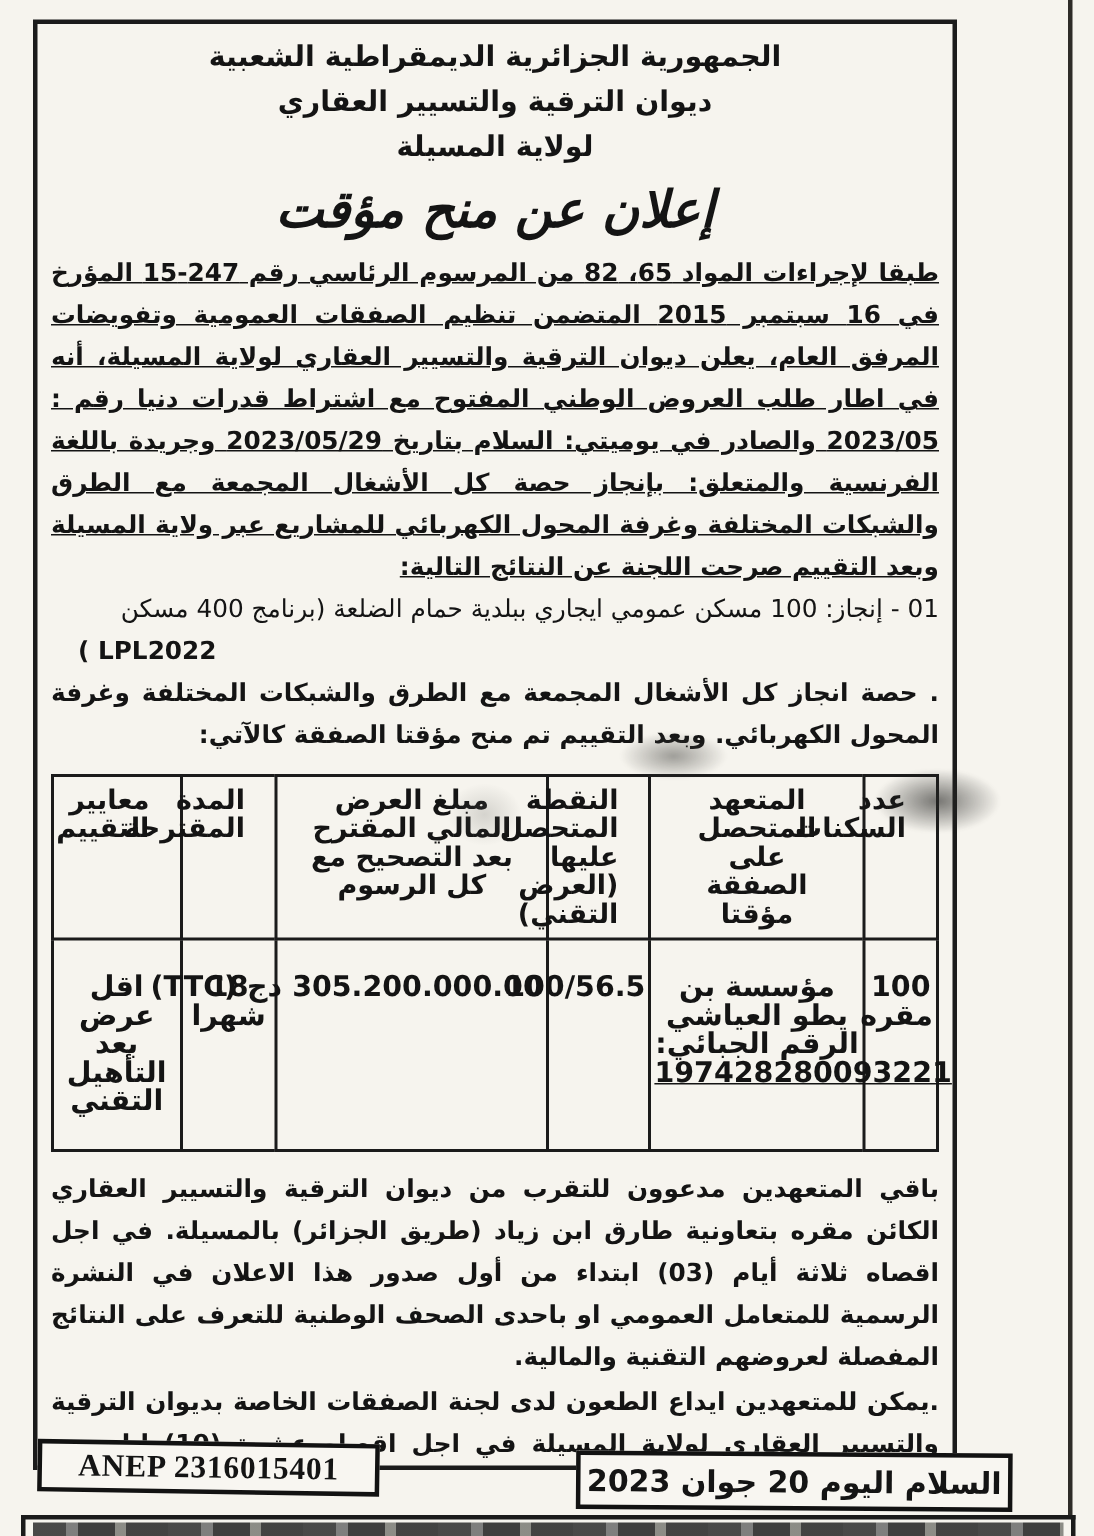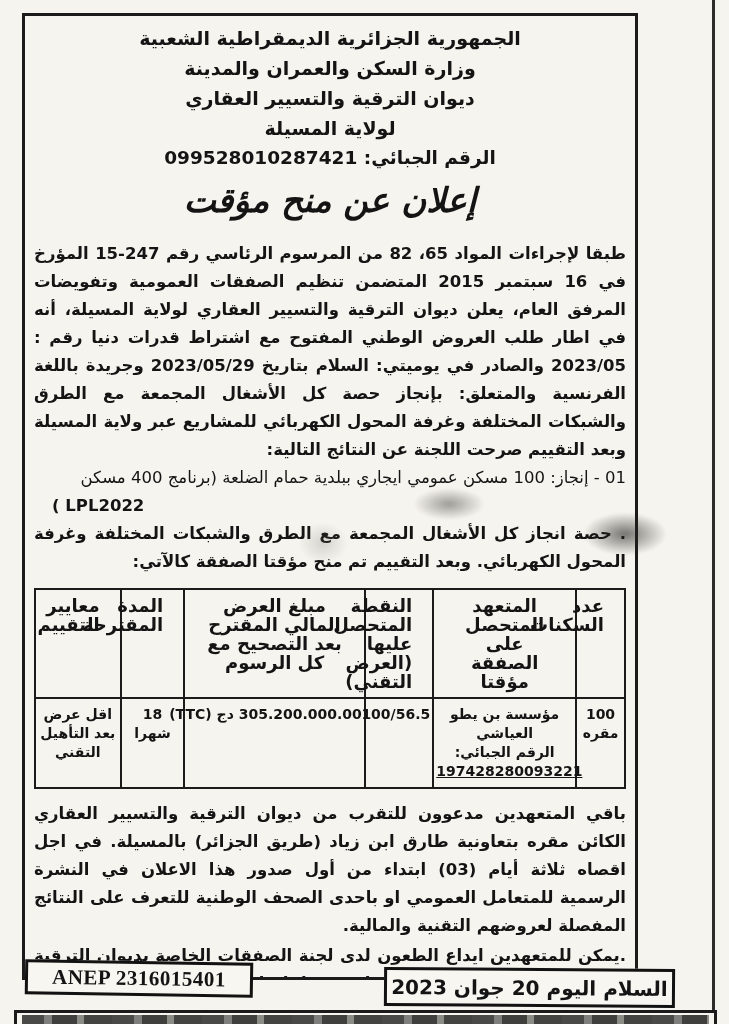--- a/index.html
+++ b/index.html
@@ -69,7 +69,6 @@
 <div class="main-box">
 
   <div class="hdr">الجمهورية الجزائرية الديمقراطية الشعبية</div>
-  <div class="hdr">وزارة السكن والعمران والمدينة</div>
   <div class="hdr">ديوان الترقية والتسيير العقاري</div>
   <div class="hdr">لولاية المسيلة</div>
   <div class="tax-line">الرقم الجبائي: 099528010287421</div>

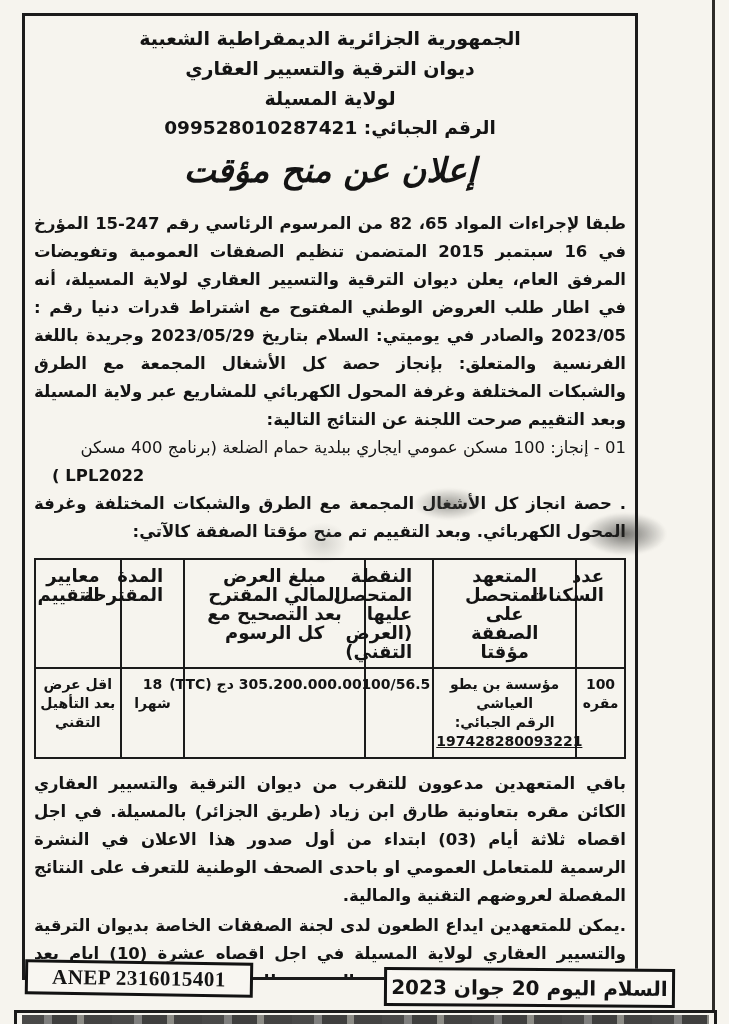--- a/index.html
+++ b/index.html
@@ -71,7 +71,6 @@
   <div class="hdr">الجمهورية الجزائرية الديمقراطية الشعبية</div>
   <div class="hdr">ديوان الترقية والتسيير العقاري</div>
   <div class="hdr">لولاية المسيلة</div>
-  <div class="tax-line">الرقم الجبائي: 099528010287421</div>
 
   <div class="main-title">إعلان عن منح مؤقت</div>
 

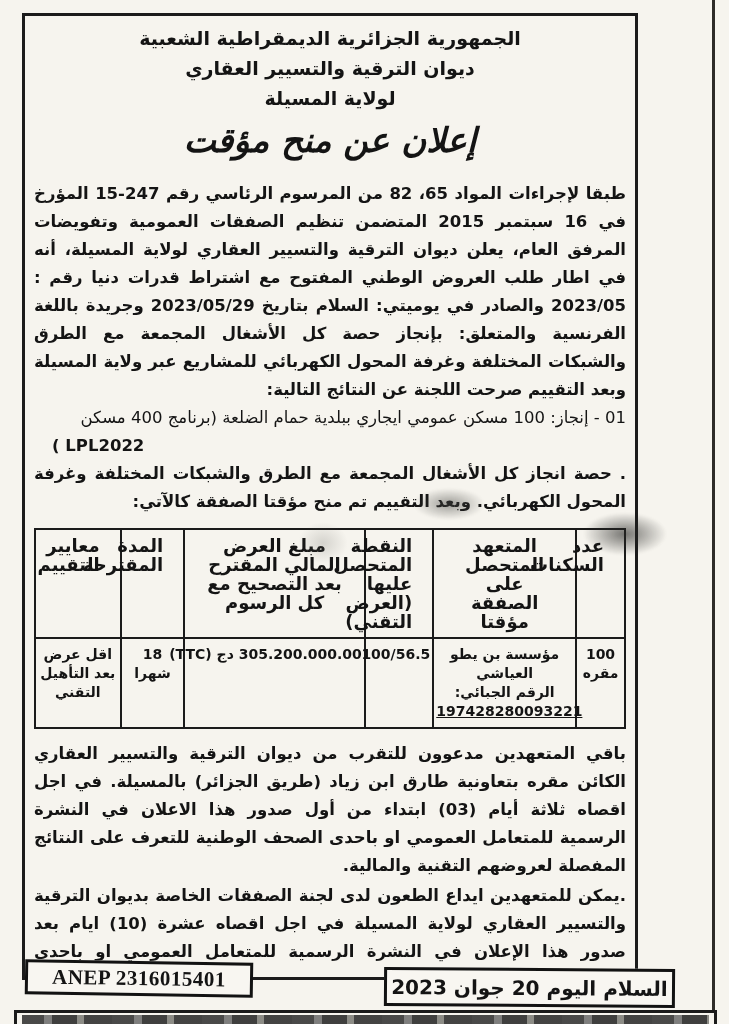--- a/index.html
+++ b/index.html
@@ -19,7 +19,7 @@
   .tax-line{text-align:center;font-weight:bold;font-size:18.5px;line-height:30px;}
   .main-title{text-align:center;font-weight:bold;font-size:34px;line-height:50px;margin:2px 0 2px;font-style:italic;}
   .para{font-weight:bold;font-size:16.5px;line-height:28px;text-align:justify;margin:0;}
-  .intro{margin-top:15px;}
+  .intro{margin-top:3px;text-decoration:underline;}
   .item-l1{font-weight:normal;font-size:16.5px;line-height:28px;text-align:justify;}
   .item-l2{font-weight:bold;font-size:16.5px;line-height:28px;text-align:right;padding-left:18px;text-align:left;}
   .lot{margin-top:0;}

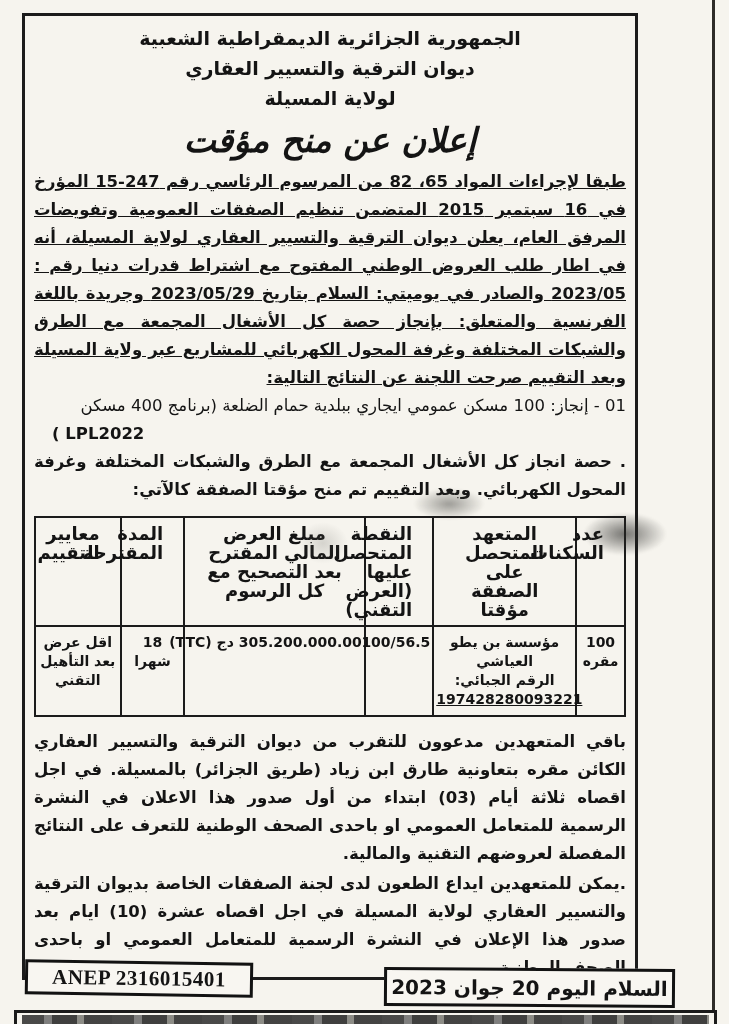--- a/index.html
+++ b/index.html
@@ -26,7 +26,7 @@
   table.award{border-collapse:collapse;width:100%;margin-top:12px;direction:rtl;table-layout:fixed;}
   table.award th,table.award td{border:2px solid #1b1b1b;font-weight:bold;text-align:center;box-sizing:border-box;}
   table.award thead th{font-size:18px;line-height:19px;vertical-align:top;padding:6px 20px;height:108px;}
-  table.award tbody td{font-size:14px;line-height:19px;vertical-align:top;padding:6px 2px;height:72px;}
+  table.award tbody td{font-size:19px;line-height:19px;vertical-align:top;padding:22px 2px;height:72px;}
   .cell-amount{white-space:nowrap;font-size:12.8px;}
   .c-tax-num{direction:ltr;text-decoration:underline;}
   .notice1{margin-top:11px;}

